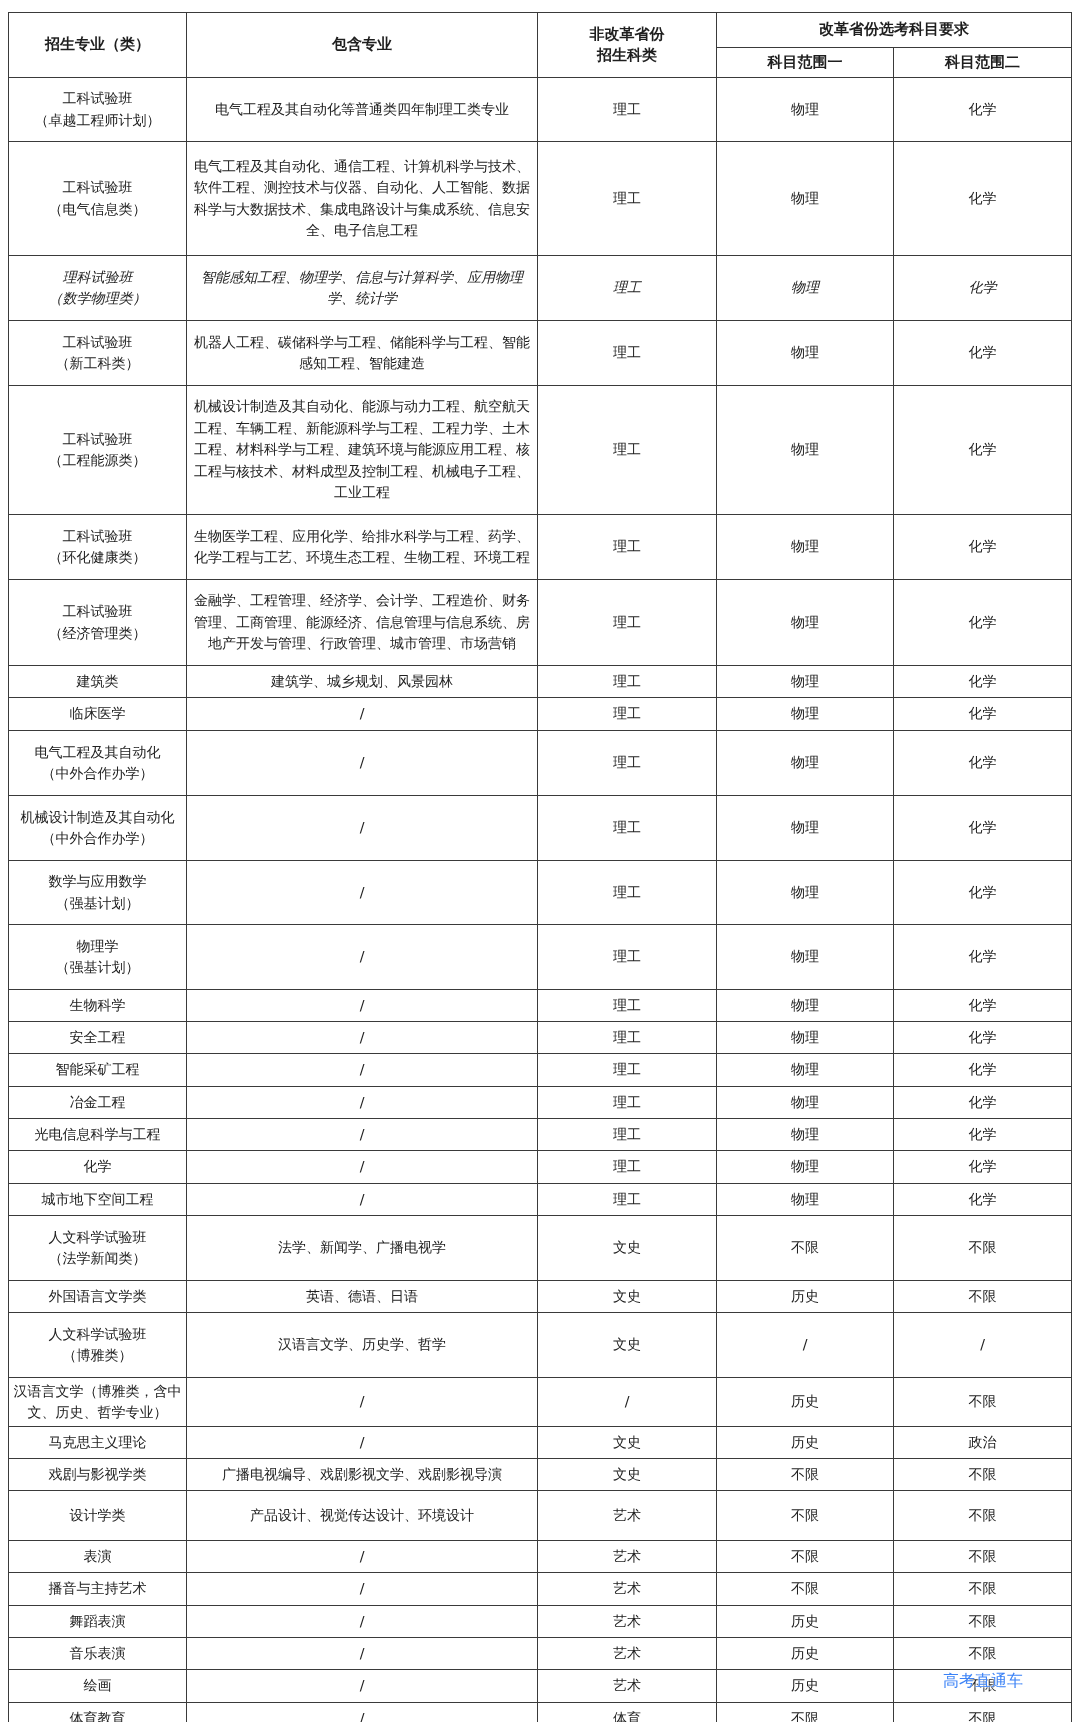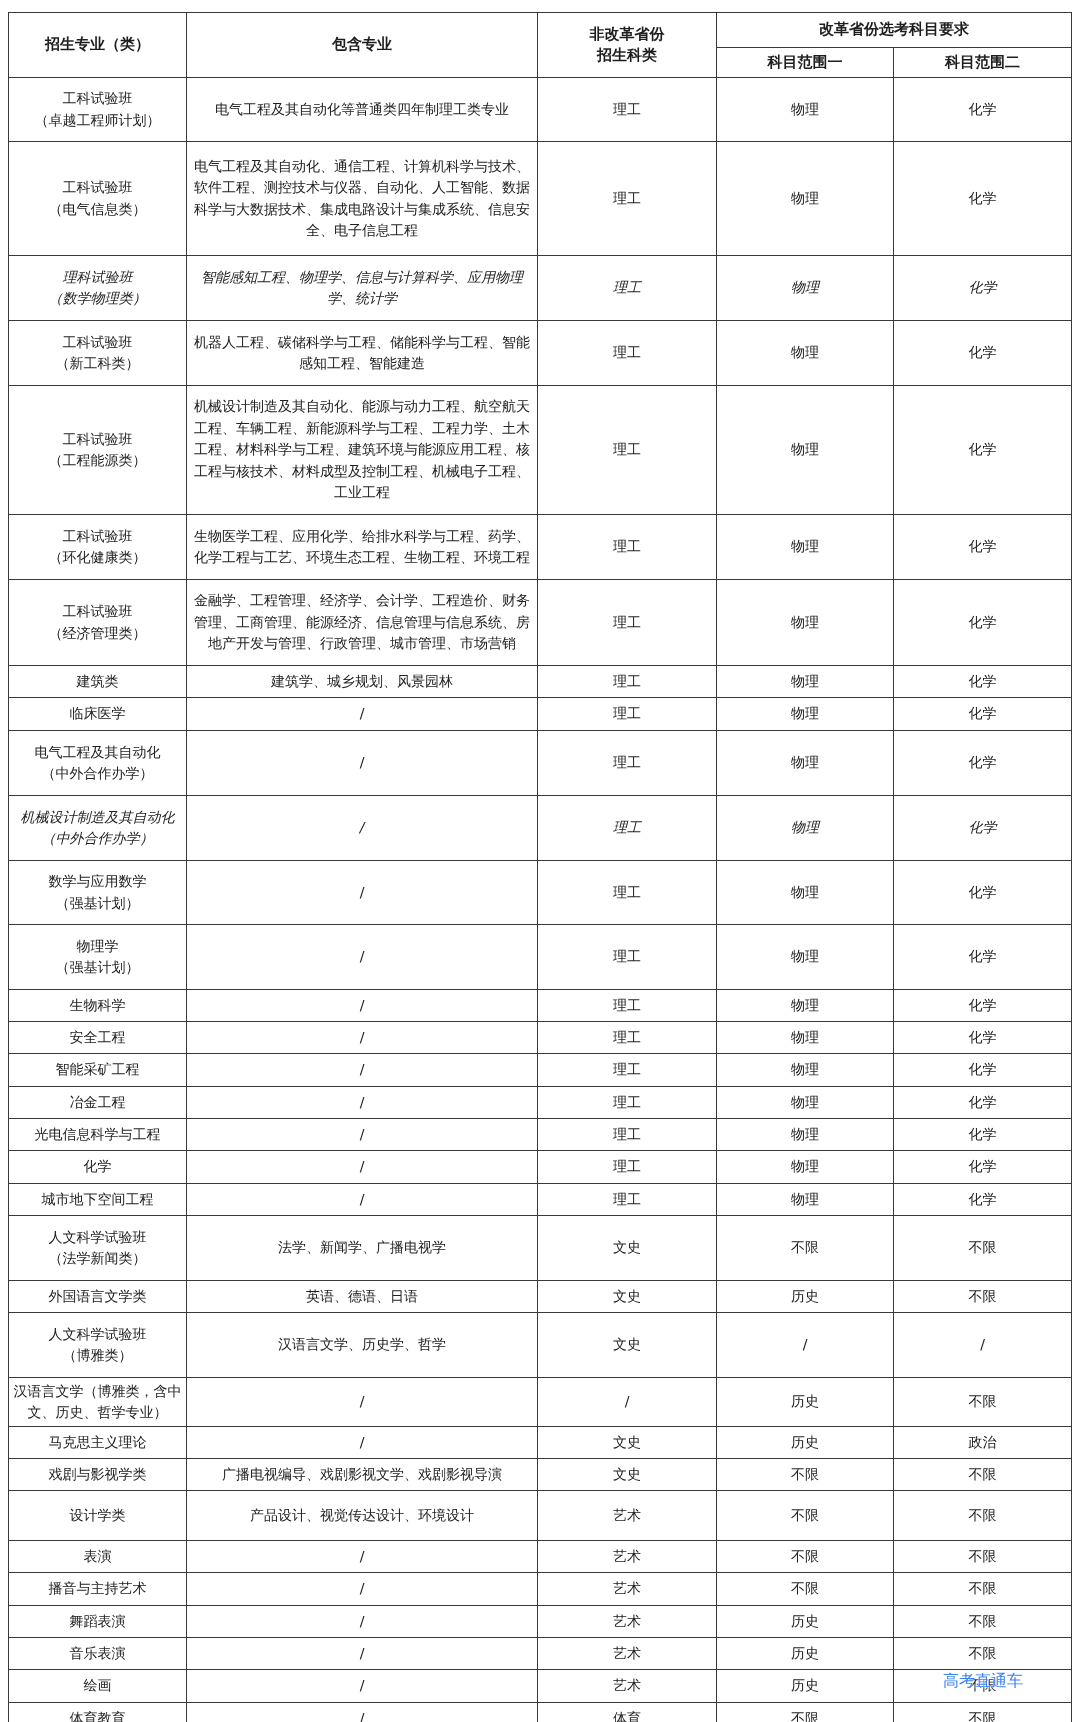--- a/index.html
+++ b/index.html
@@ -157,7 +157,7 @@
         <td>物理</td>
         <td>化学</td>
       </tr>
-      <tr style="height: 65px; font-style: italic;">
+      <tr style="height: 65px;">
         <td class="name">
           <div>机械设计制造及其自动化</div>
           <div>（中外合作办学）</div>

